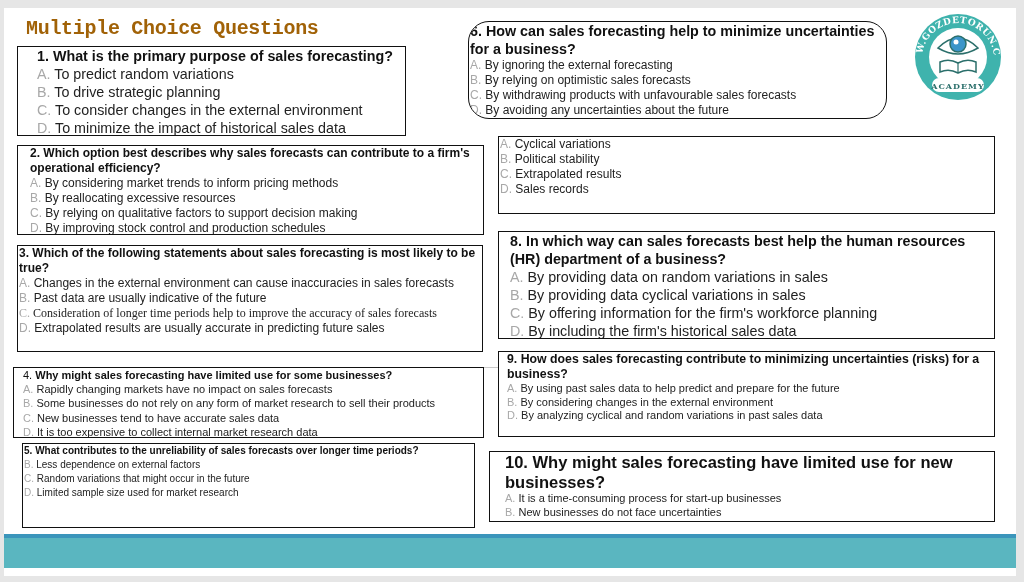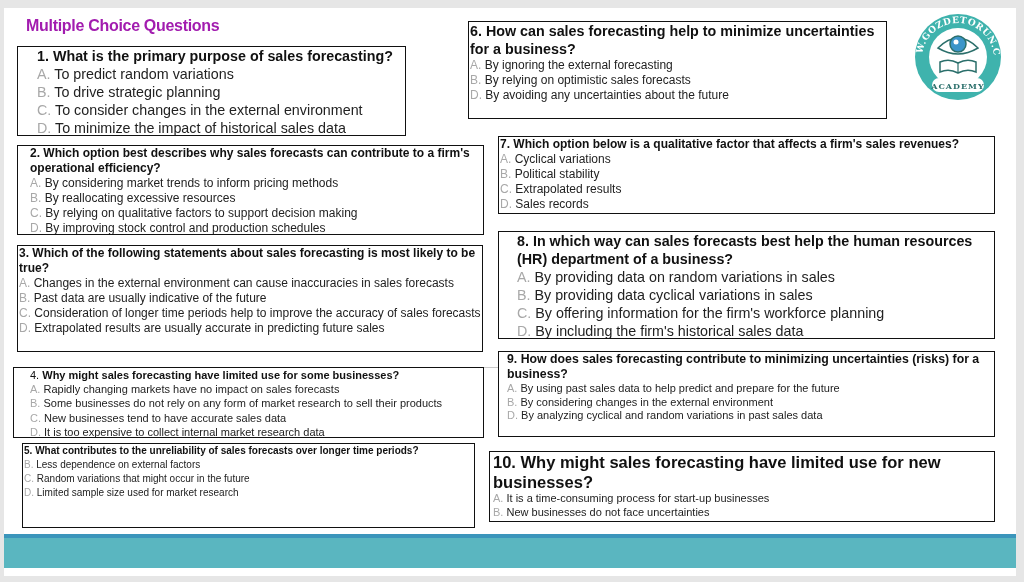--- a/index.html
+++ b/index.html
@@ -21,8 +21,8 @@
   }
   .title {
     position:absolute; left:26px; top:17px;
-    font-family:Liberation Sans, sans-serif;
-    font-size:16px; font-weight:bold; color:#a21caf;
+    font-family:Liberation Mono, monospace;
+    font-size:20px; font-weight:bold; color:#a16207;
     letter-spacing:-0.3px;
   }
   .qbox {

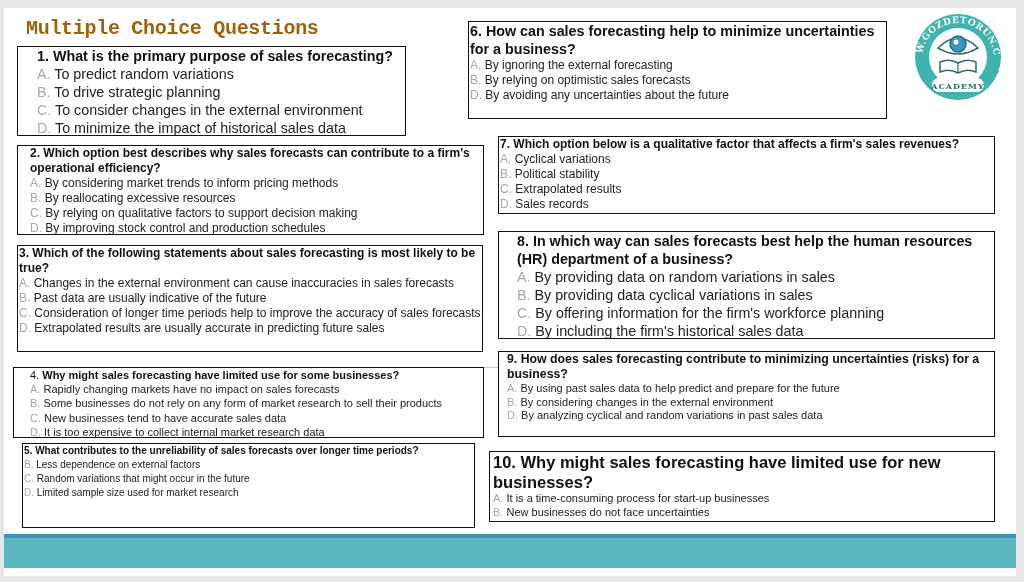--- a/index.html
+++ b/index.html
@@ -42,7 +42,7 @@
   #q4 { left:13px; top:367px; width:471px; height:71px; font-size:11px; line-height:14.2px; padding-left:16px; }
   #q5 { left:22px; top:443px; width:453px; height:85px; font-size:10px; line-height:14px; padding-left:1px; }
 
-  #q6 { left:468px; top:21px; width:419px; height:98px; font-size:14.3px; line-height:18px; padding-left:1px; }
+  #q6 { left:468px; top:21px; width:419px; height:98px; font-size:14.3px; line-height:18px; padding-left:1px;border-radius:21px; }
   #q6 .opt { font-size:12px; line-height:15px; }
   #q7 { left:498px; top:136px; width:497px; height:78px; font-size:12px; line-height:15px; padding-left:1px; }
   #q8 { left:498px; top:231px; width:497px; height:108px; font-size:14.3px; line-height:18px; padding-left:18px; }

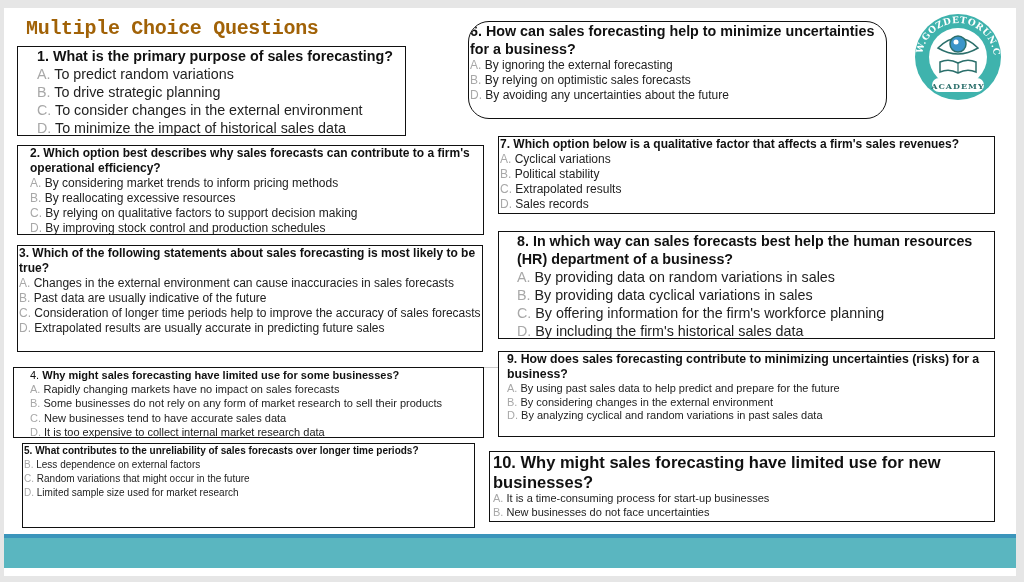--- a/index.html
+++ b/index.html
@@ -128,6 +128,7 @@
     <div class="q"><span>6.</span> <span>How can sales forecasting help to minimize uncertainties for a business?</span></div>
     <div class="opt"><span class="lt">A.</span> <span>By ignoring the external forecasting</span></div>
     <div class="opt"><span class="lt">B.</span> <span>By relying on optimistic sales forecasts</span></div>
+    <div class="opt"><span class="lt">C.</span> <span>By withdrawing products with unfavourable sales forecasts</span></div>
     <div class="opt"><span class="lt">D.</span> <span>By avoiding any uncertainties about the future</span></div>
   </div>
 <div class="qbox" id="q7">

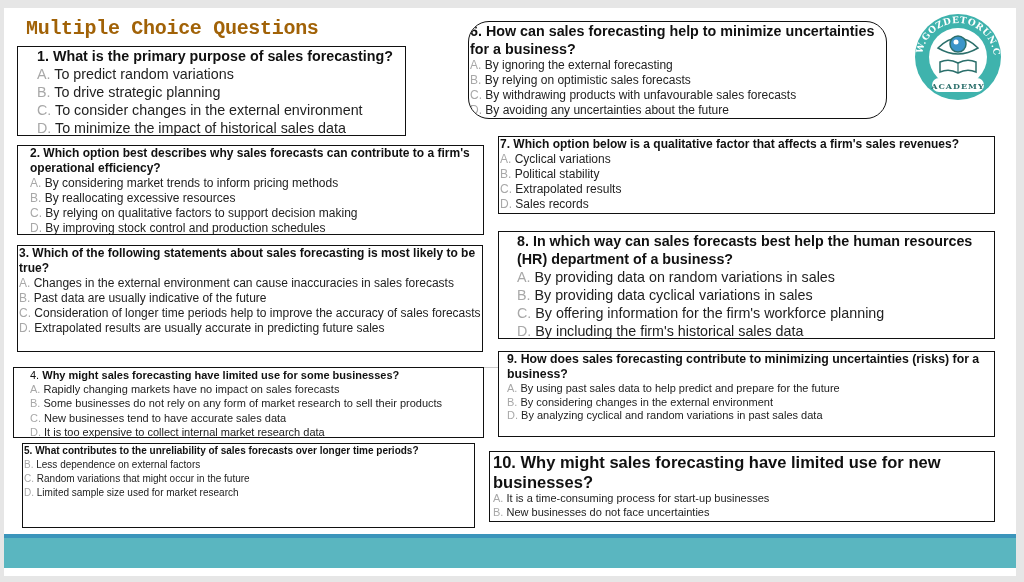--- a/index.html
+++ b/index.html
@@ -132,7 +132,6 @@
     <div class="opt"><span class="lt">D.</span> <span>By avoiding any uncertainties about the future</span></div>
   </div>
 <div class="qbox" id="q7">
-    <div class="q"><span>7.</span> <span>Which option below is a qualitative factor that affects a firm's sales revenues?</span></div>
     <div class="opt"><span class="lt">A.</span> <span>Cyclical variations</span></div>
     <div class="opt"><span class="lt">B.</span> <span>Political stability</span></div>
     <div class="opt"><span class="lt">C.</span> <span>Extrapolated results</span></div>

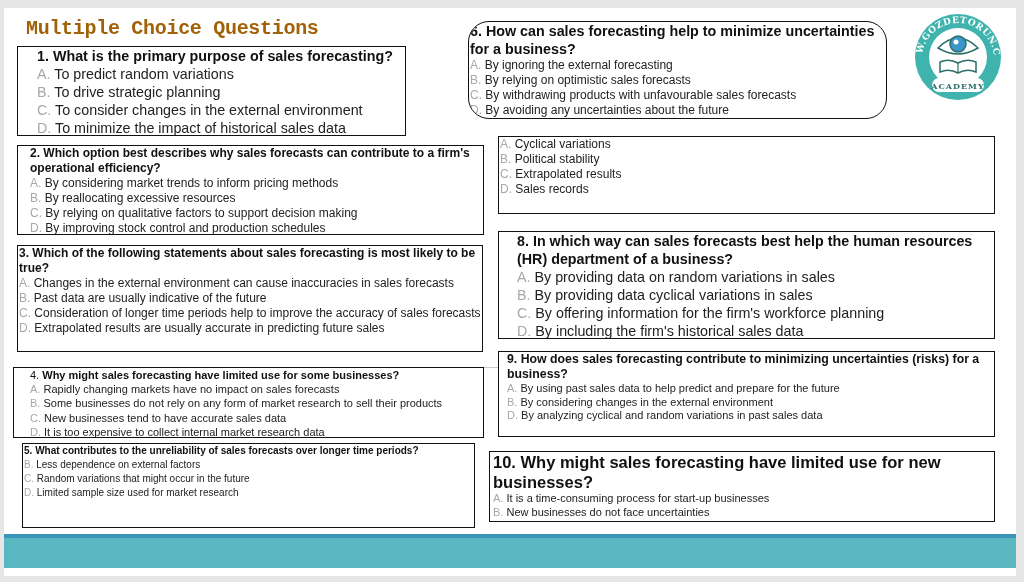--- a/index.html
+++ b/index.html
@@ -45,7 +45,7 @@
   #q6 { left:468px; top:21px; width:419px; height:98px; font-size:14.3px; line-height:18px; padding-left:1px;border-radius:21px; }
   #q6 .opt { font-size:12px; line-height:15px; }
   #q7 { left:498px; top:136px; width:497px; height:78px; font-size:12px; line-height:15px; padding-left:1px; }
-  #q8 { left:498px; top:231px; width:497px; height:108px; font-size:14.3px; line-height:18px; padding-left:18px; }
+  #q8 { left:498px; top:231px; width:497px; height:108px; font-size:14.3px; line-height:18px; padding-left:11px; }
   #q8 .q { font-size:14.3px; }
   #q9 { left:498px; top:351px; width:497px; height:86px; font-size:11px; line-height:13.5px; padding-left:8px; }
   #q9 .q { font-size:12.3px; line-height:15px; }

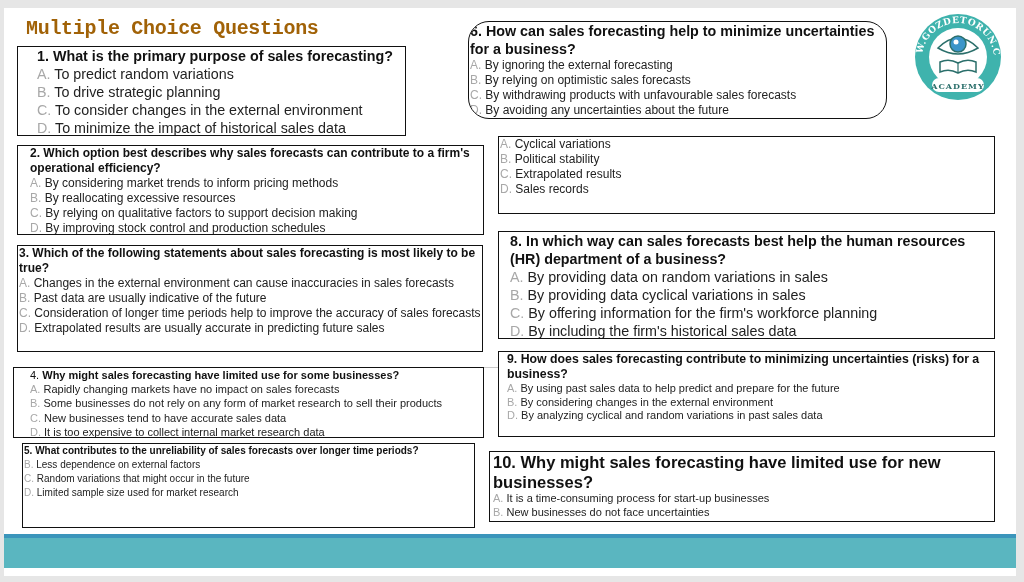--- a/index.html
+++ b/index.html
@@ -32,7 +32,7 @@
   }
   .qbox .q { font-weight:bold; color:#111; }
   .qbox .opt { white-space:nowrap; }
-  .qbox .opt.wrap { white-space:normal; }
+  .qbox .opt.wrap { white-space:normal;font-family:Liberation Serif, serif; }
   .qbox .lt { color:#a8a8a8; }
   .num-thin { font-weight:normal; }
 

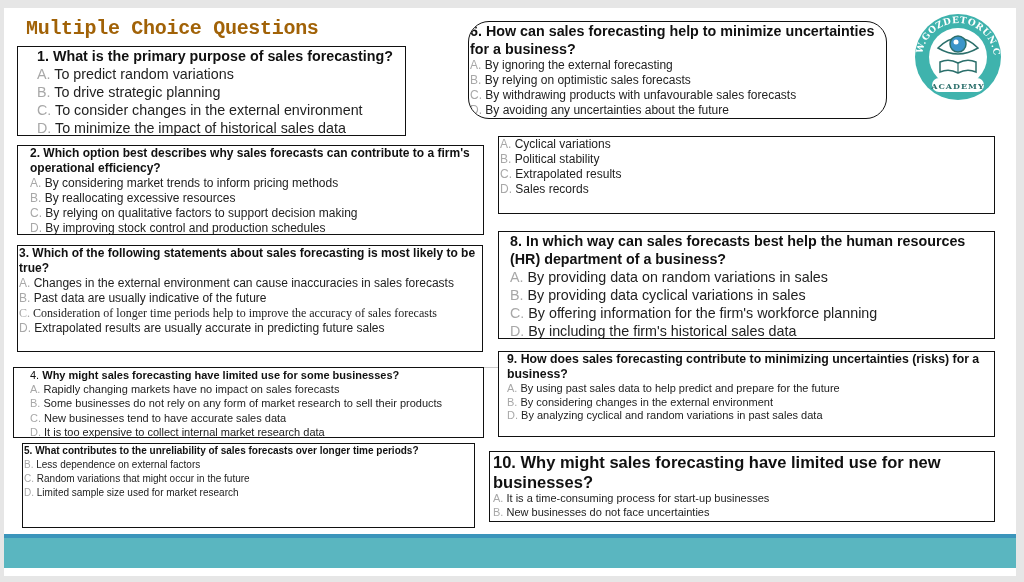--- a/index.html
+++ b/index.html
@@ -39,7 +39,7 @@
   #q1 { left:17px; top:46px; width:389px; height:90px; font-size:14.3px; line-height:18px; padding-left:19px; }
   #q2 { left:17px; top:145px; width:467px; height:90px; font-size:12px; line-height:15px; padding-left:12px; }
   #q3 { left:17px; top:245px; width:466px; height:107px; font-size:12px; line-height:15px; padding-left:1px; }
-  #q4 { left:13px; top:367px; width:471px; height:71px; font-size:11px; line-height:14.2px; padding-left:16px; }
+  #q4 { left:13px; top:367px; width:471px; height:71px; font-size:11px; line-height:14.2px; padding-left:9px; }
   #q5 { left:22px; top:443px; width:453px; height:85px; font-size:10px; line-height:14px; padding-left:1px; }
 
   #q6 { left:468px; top:21px; width:419px; height:98px; font-size:14.3px; line-height:18px; padding-left:1px;border-radius:21px; }

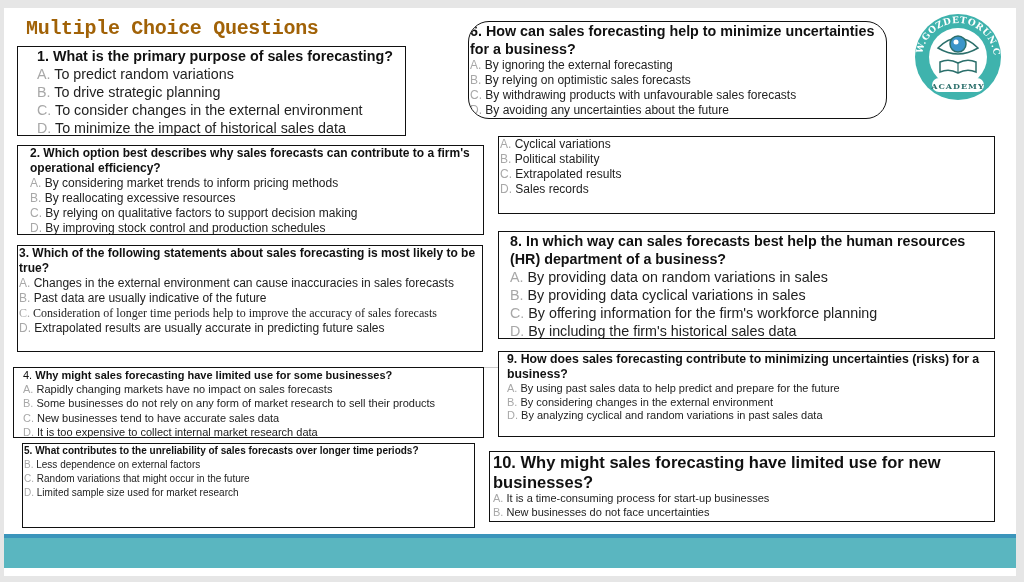--- a/index.html
+++ b/index.html
@@ -49,7 +49,7 @@
   #q8 .q { font-size:14.3px; }
   #q9 { left:498px; top:351px; width:497px; height:86px; font-size:11px; line-height:13.5px; padding-left:8px; }
   #q9 .q { font-size:12.3px; line-height:15px; }
-  #q10 { left:489px; top:451px; width:506px; height:71px; font-size:11px; line-height:13.5px; padding-left:3px; }
+  #q10 { left:489px; top:451px; width:506px; height:71px; font-size:11px; line-height:13.5px; padding-left:15px; }
   #q10 .q { font-size:16.5px; line-height:20px; }
 
   .connector {

